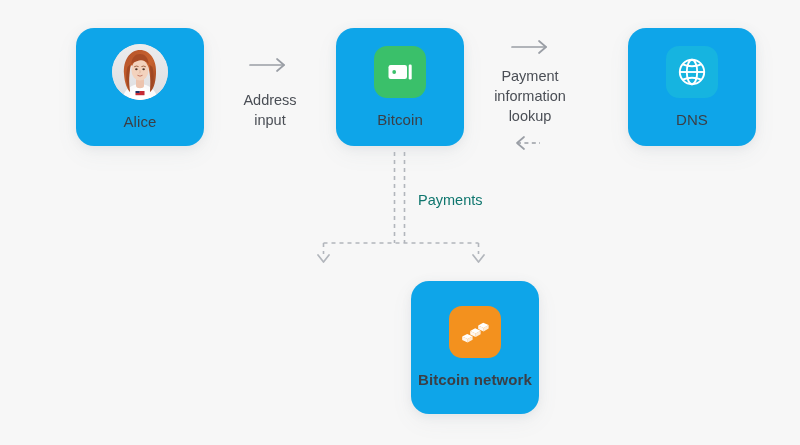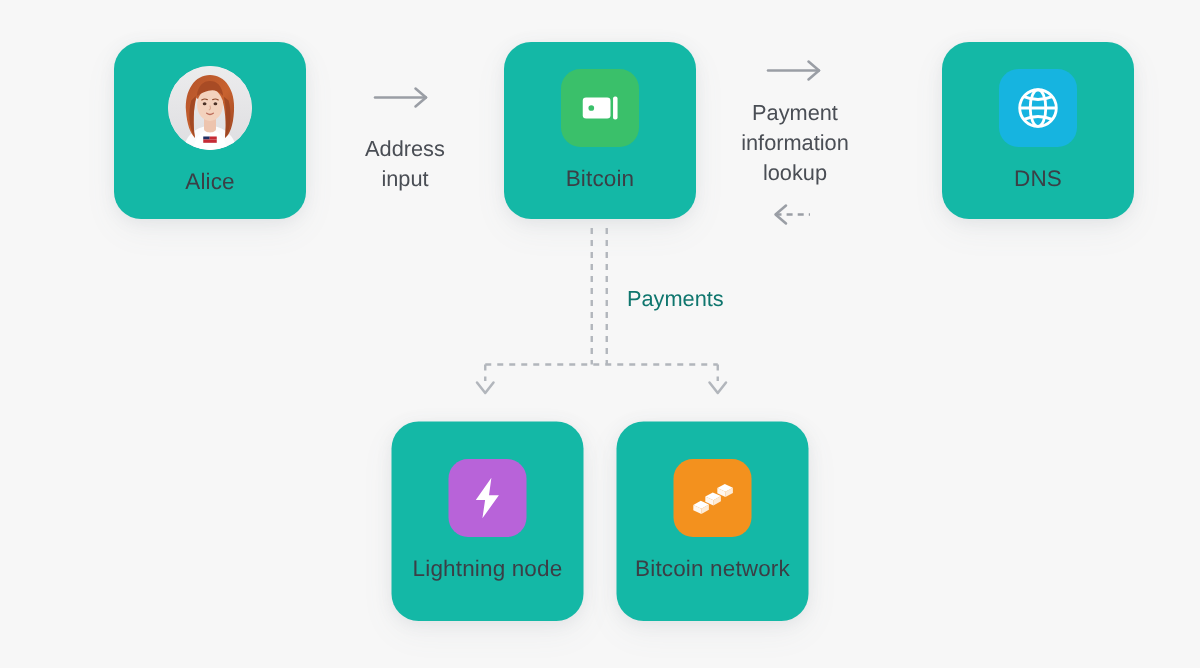--- a/index.html
+++ b/index.html
@@ -24,7 +24,7 @@
   
   .card {
     position: absolute;
-    background: #14b8a6;
+    background: #0ea5e9;
     border-radius: 18px;
     box-shadow: 0 2px 10px rgba(120,125,135,0.10),
                 0 8px 22px rgba(120,125,135,0.07);

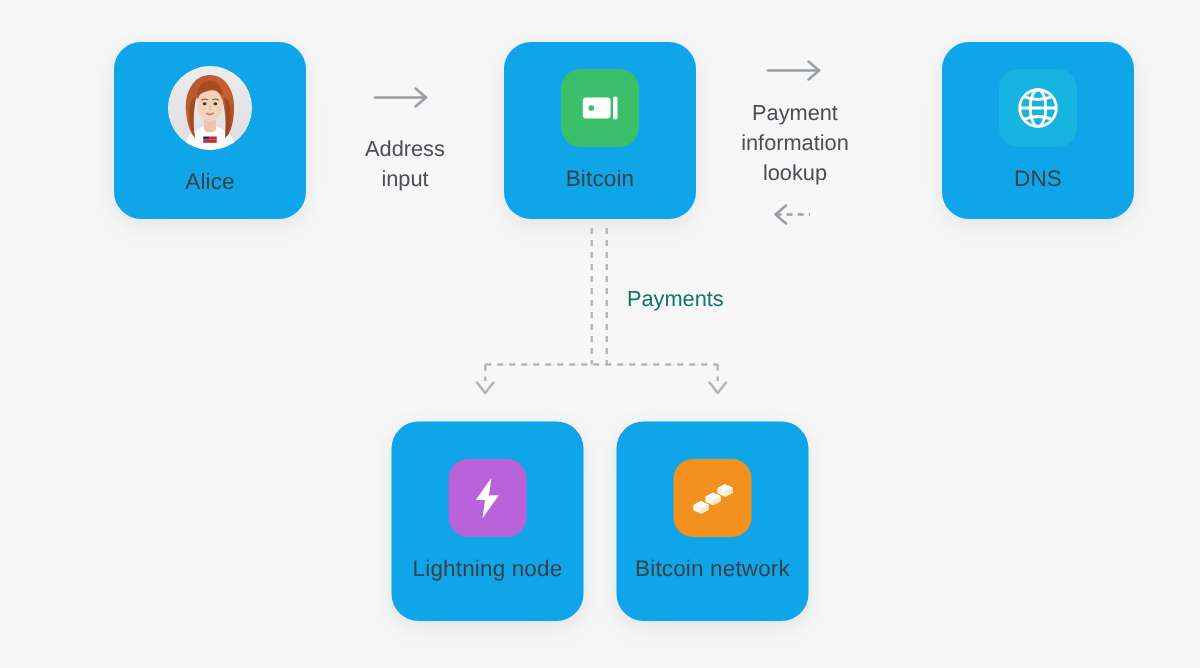--- a/index.html
+++ b/index.html
@@ -229,15 +229,6 @@
 
   <div class="payments-label">Payments</div>
 
-  <div class="card" style="left:261px; top:281px; width:128px; height:133px;">
-    <div class="icon-tile" style="background:#b863d9;">
-      <svg width="26" height="30" viewBox="0 0 26 30" aria-hidden="true">
-        <path d="M15.6 1.5 L5.2 16.4 L11.4 16.4 L9.6 28.5 L20.6 13.2 L14.0 13.2 Z" fill="#ffffff"></path>
-      </svg>
-    </div>
-    <div class="card-label">Lightning
-node</div>
-  </div>
 
   <div class="card" style="left:411px; top:281px; width:128px; height:133px;">
     <div class="icon-tile" style="background:#f3911e;">

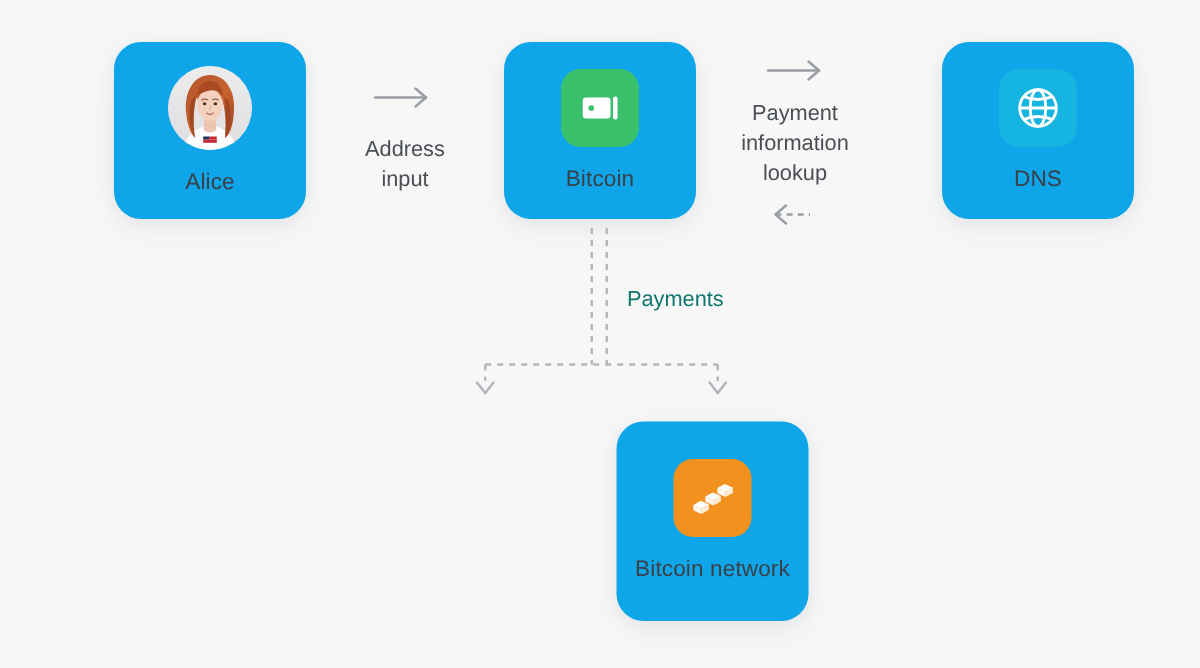--- a/index.html
+++ b/index.html
@@ -230,7 +230,7 @@
   <div class="payments-label">Payments</div>
 
 
-  <div class="card" style="left:411px; top:281px; width:128px; height:133px;">
+  <div class="card" style="left:411px; top:281px; width:128px; height:133px;font-weight:bold;">
     <div class="icon-tile" style="background:#f3911e;">
       <svg width="34" height="34" viewBox="0 0 34 34" aria-hidden="true">
         <g fill="#ffffff">

